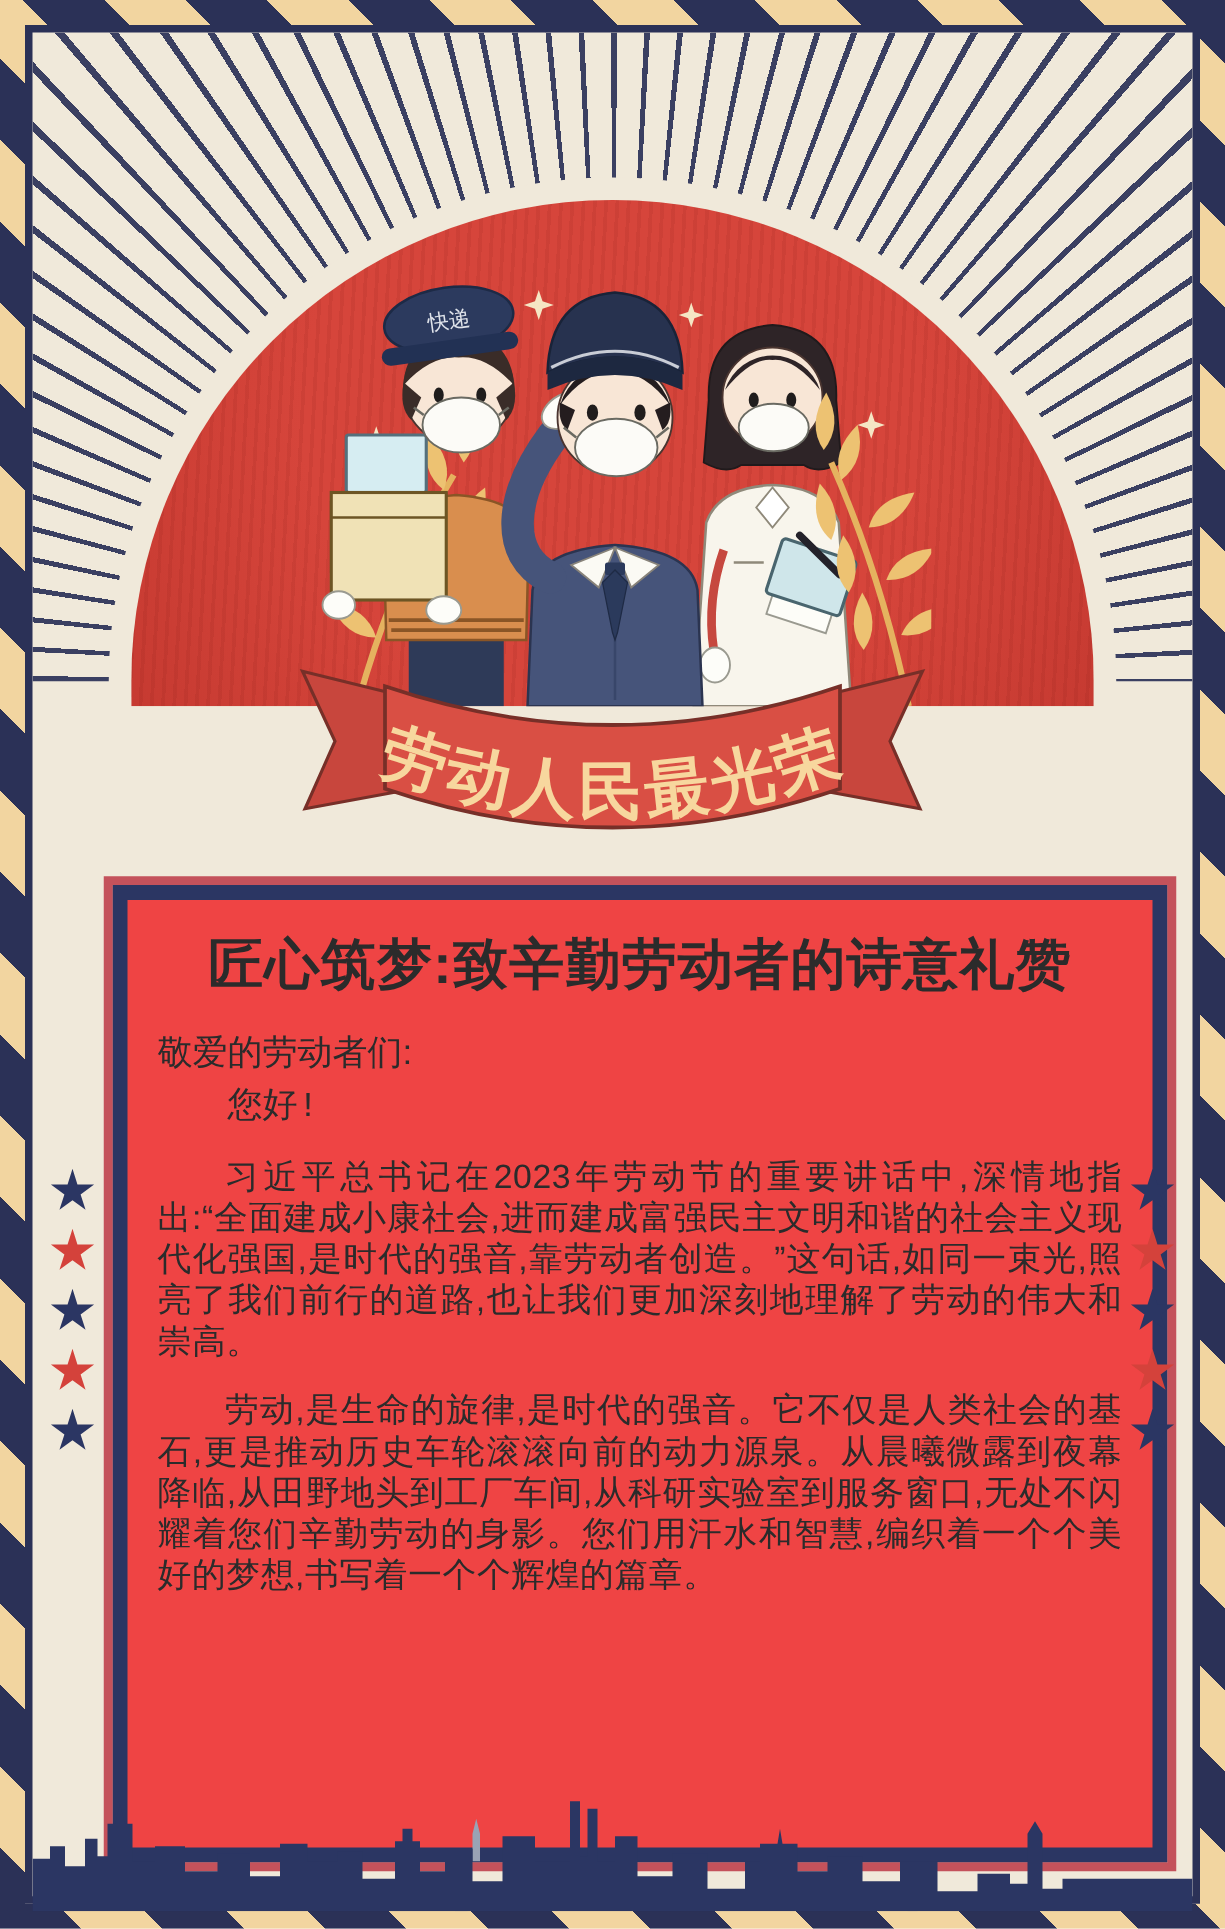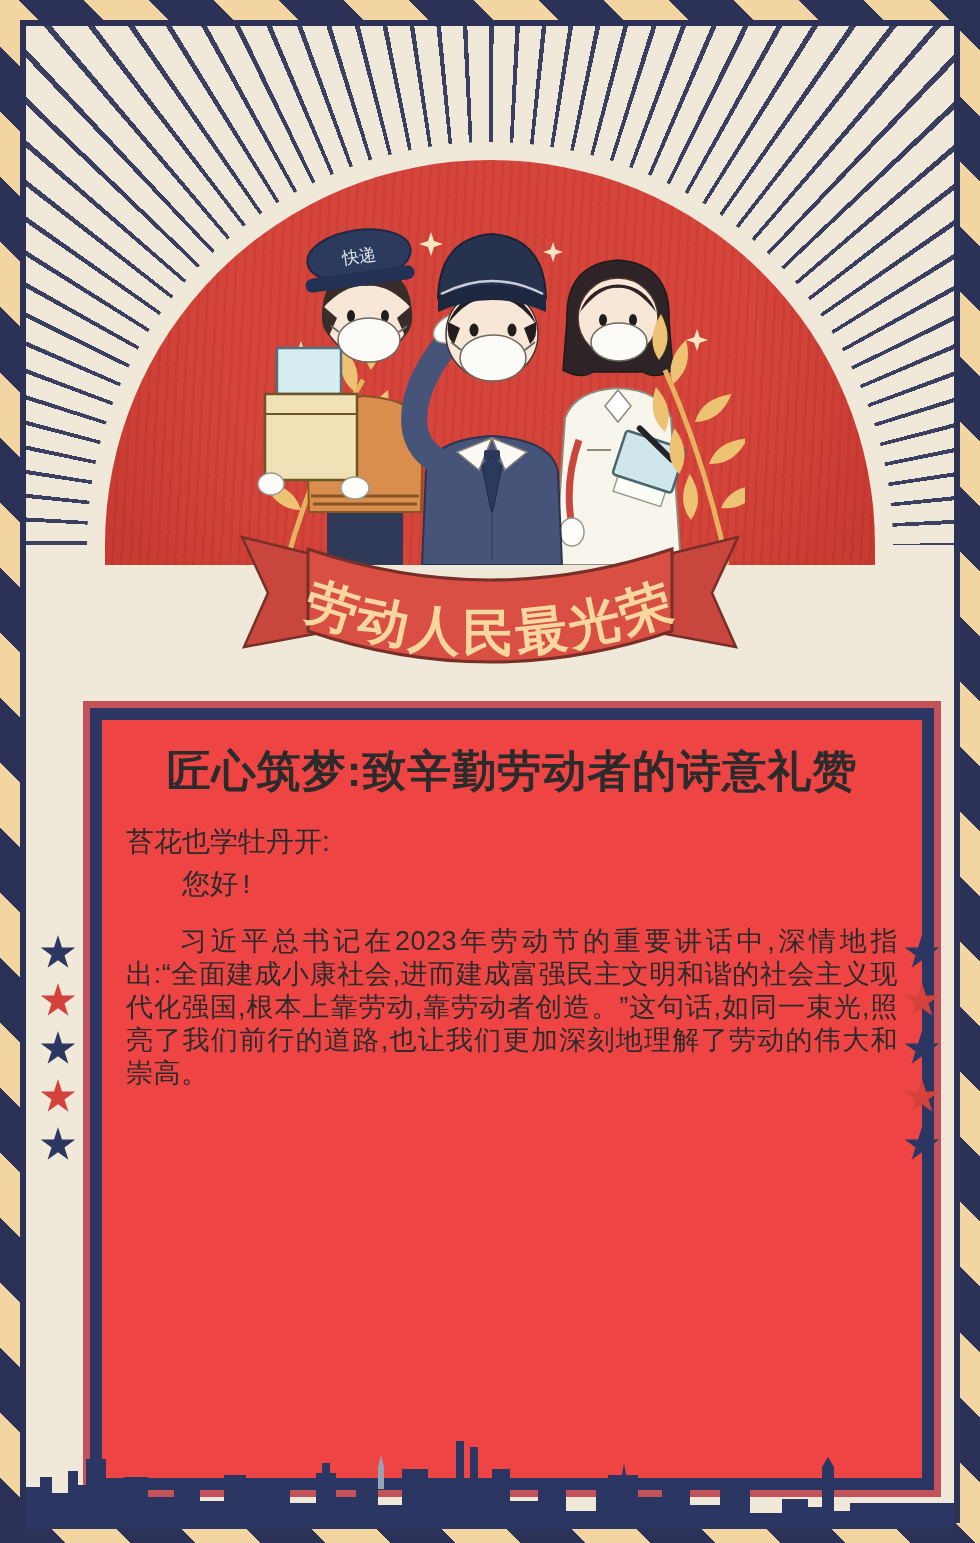--- a/index.html
+++ b/index.html
@@ -183,7 +183,7 @@
     <div class="letter-card">
       <div class="letter-inner">
         <div class="letter-title">匠心筑梦:致辛勤劳动者的诗意礼赞</div>
-        <p class="salutation">苔花也学牡丹开:</p>
+        <p class="salutation">敬爱的劳动者们:</p>
         <p class="greeting">您好!</p>
         <p class="para">习近平总书记在2023年劳动节的重要讲话中,深情地指出:“全面建成小康社会,进而建成富强民主文明和谐的社会主义现代化强国,根本上靠劳动,靠劳动者创造。”这句话,如同一束光,照亮了我们前行的道路,也让我们更加深刻地理解了劳动的伟大和崇高。</p>
       </div>

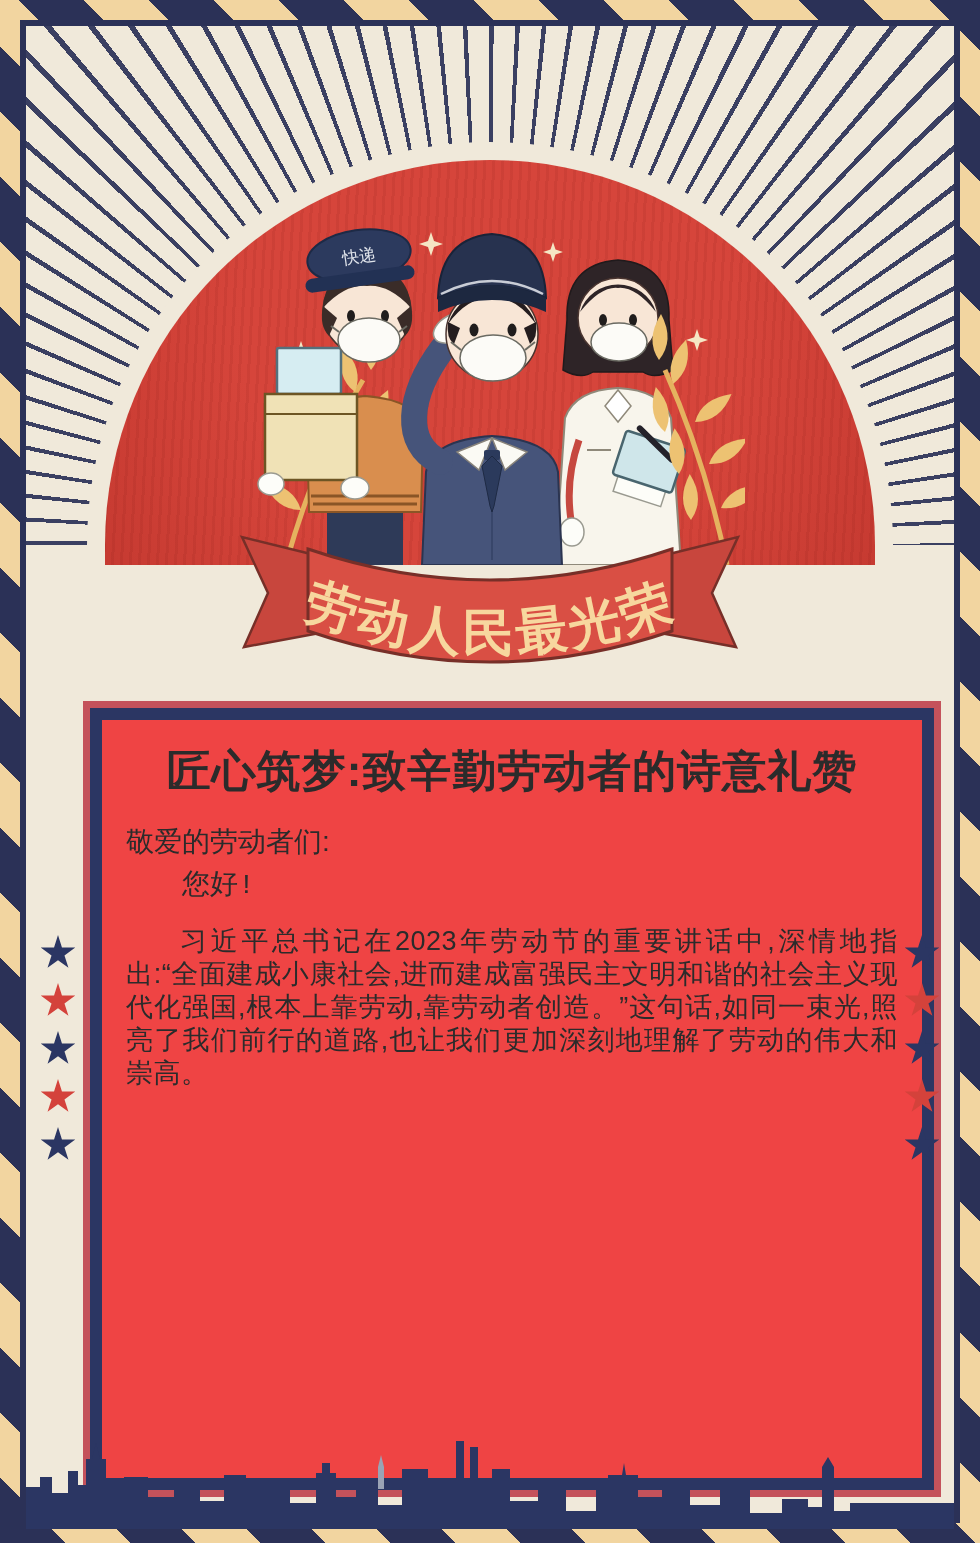--- a/index.html
+++ b/index.html
@@ -185,7 +185,7 @@
         <div class="letter-title">匠心筑梦:致辛勤劳动者的诗意礼赞</div>
         <p class="salutation">敬爱的劳动者们:</p>
         <p class="greeting">您好!</p>
-        <p class="para">习近平总书记在2023年劳动节的重要讲话中,深情地指出:“全面建成小康社会,进而建成富强民主文明和谐的社会主义现代化强国,根本上靠劳动,靠劳动者创造。”这句话,如同一束光,照亮了我们前行的道路,也让我们更加深刻地理解了劳动的伟大和崇高。</p>
+        <p class="para">习近平总书记在2023年劳动节的重要讲话中,深情地指出:“全面建成小康社会,进而建成富强民主文明和谐的社会主义现代化强国,是时代的强音,靠劳动者创造。”这句话,如同一束光,照亮了我们前行的道路,也让我们更加深刻地理解了劳动的伟大和崇高。</p>
       </div>
     </div>
 

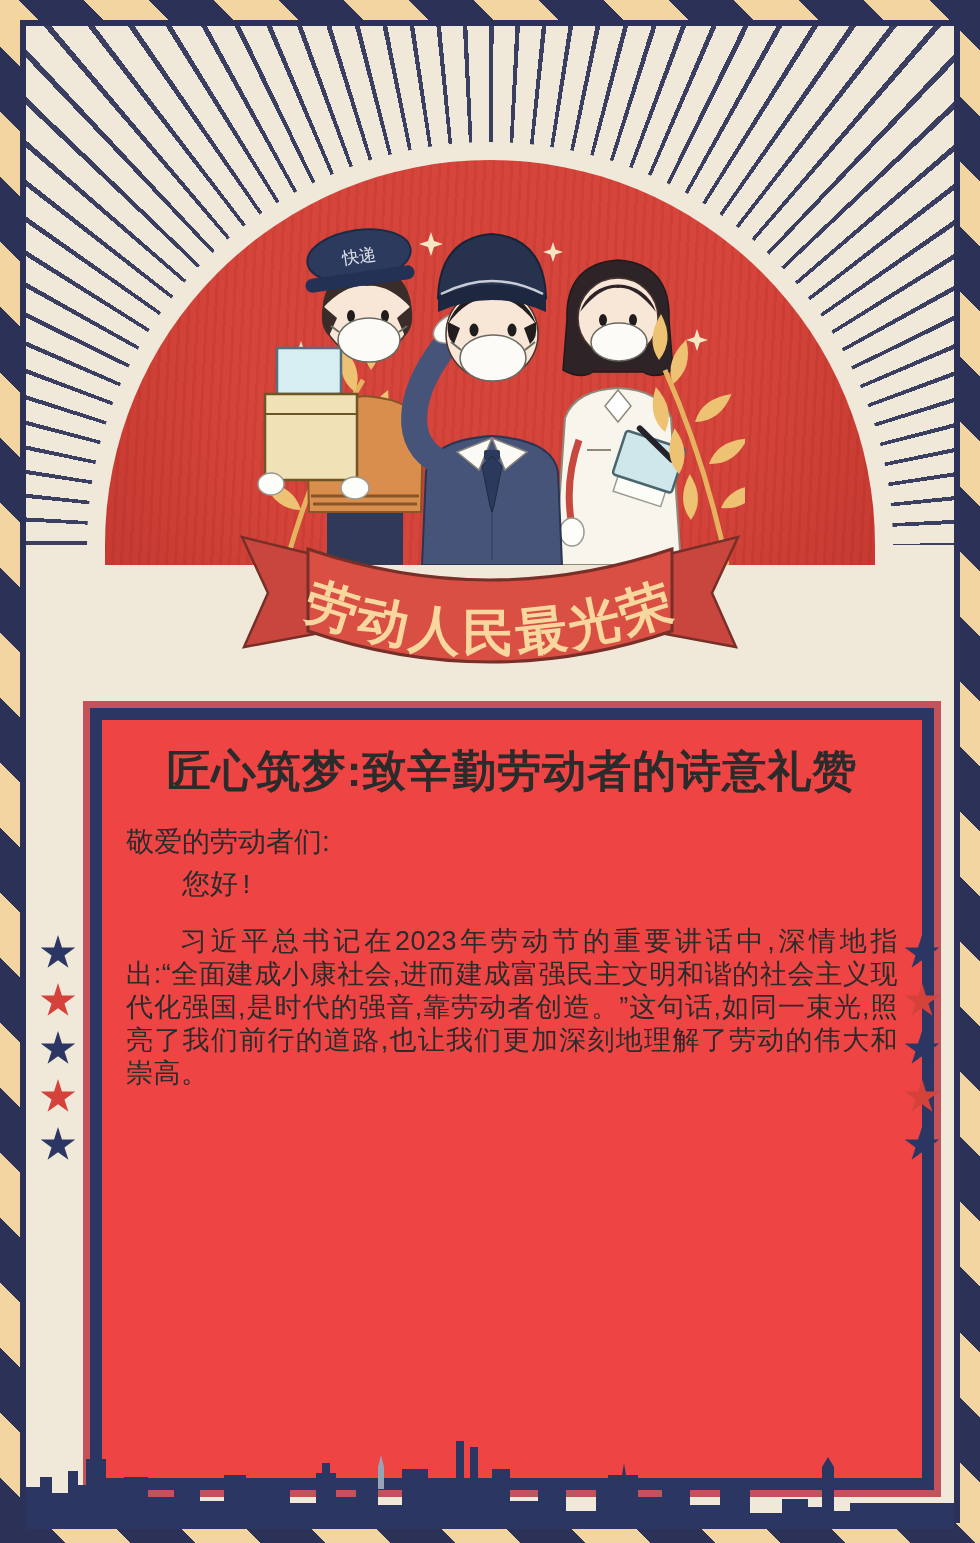--- a/index.html
+++ b/index.html
@@ -186,6 +186,7 @@
         <p class="salutation">敬爱的劳动者们:</p>
         <p class="greeting">您好!</p>
         <p class="para">习近平总书记在2023年劳动节的重要讲话中,深情地指出:“全面建成小康社会,进而建成富强民主文明和谐的社会主义现代化强国,是时代的强音,靠劳动者创造。”这句话,如同一束光,照亮了我们前行的道路,也让我们更加深刻地理解了劳动的伟大和崇高。</p>
+        <p class="para">劳动,是生命的旋律,是时代的强音。它不仅是人类社会的基石,更是推动历史车轮滚滚向前的动力源泉。从晨曦微露到夜幕降临,从田野地头到工厂车间,从科研实验室到服务窗口,无处不闪耀着您们辛勤劳动的身影。您们用汗水和智慧,编织着一个个美好的梦想,书写着一个个辉煌的篇章。</p>
       </div>
     </div>
 

